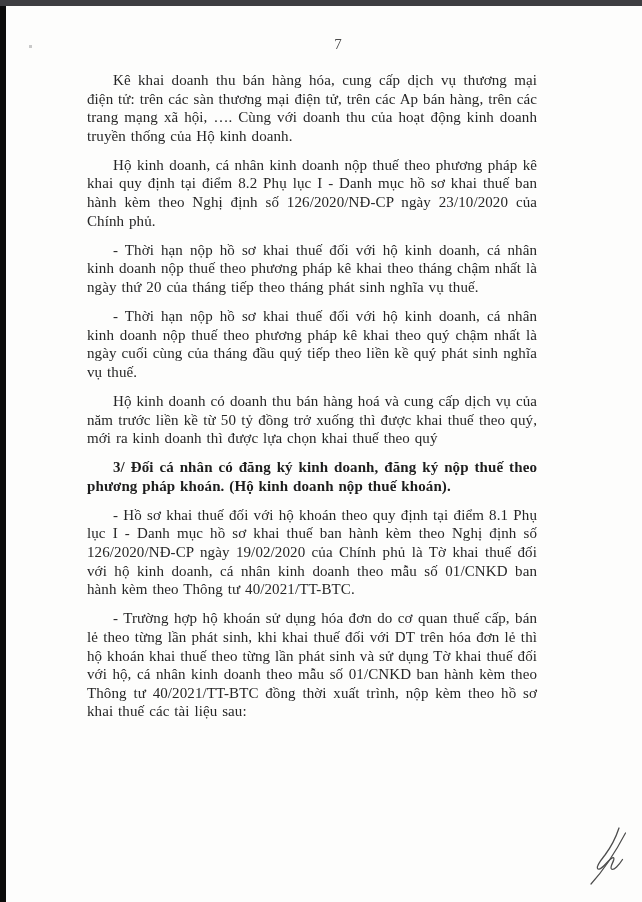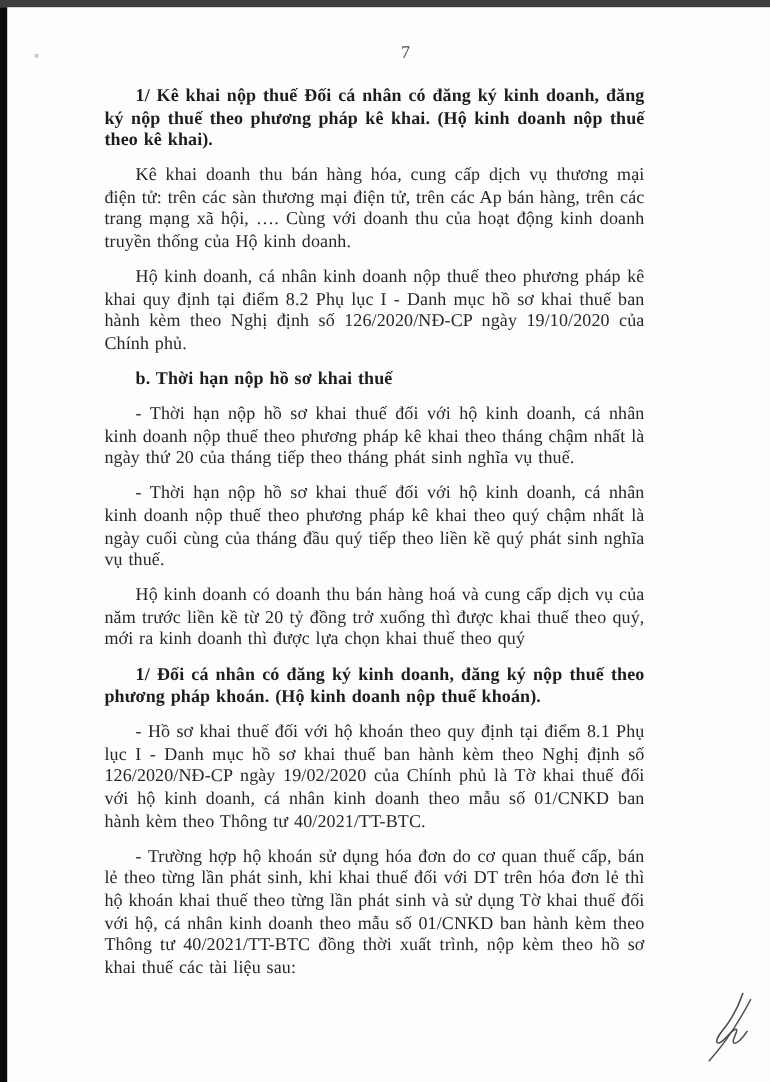--- a/index.html
+++ b/index.html
@@ -79,7 +79,6 @@
 <div class="page">
   <div class="page-number">7</div>
 
-  <p class="block h">1/ Kê khai nộp thuế Đối cá nhân có đăng ký kinh doanh, đăng ký nộp thuế theo phương pháp kê khai. (Hộ kinh doanh nộp thuế theo kê khai).</p>
   <p class="block">Kê khai doanh thu bán hàng hóa, cung cấp dịch vụ thương mại điện tử: trên các sàn thương mại điện tử, trên các Ap bán hàng, trên các trang mạng xã hội, …. Cùng với doanh thu của hoạt động kinh doanh truyền thống của Hộ kinh doanh.</p>
   <p class="block">Hộ kinh doanh, cá nhân kinh doanh nộp thuế theo phương pháp kê khai quy định tại điểm 8.2 Phụ lục I - Danh mục hồ sơ khai thuế ban hành kèm theo Nghị định số 126/2020/NĐ-CP ngày 19/10/2020 của Chính phủ.</p>
   <p class="block h">b. Thời hạn nộp hồ sơ khai thuế</p>

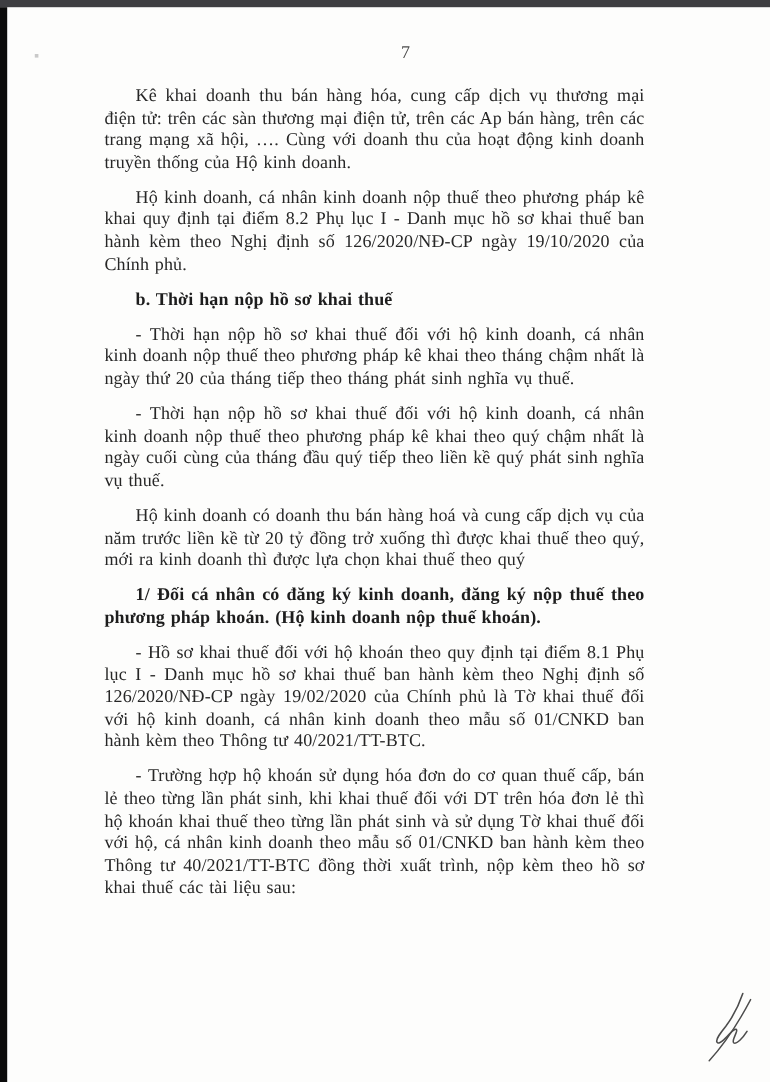--- a/index.html
+++ b/index.html
@@ -80,7 +80,7 @@
   <div class="page-number">7</div>
 
   <p class="block">Kê khai doanh thu bán hàng hóa, cung cấp dịch vụ thương mại điện tử: trên các sàn thương mại điện tử, trên các Ap bán hàng, trên các trang mạng xã hội, …. Cùng với doanh thu của hoạt động kinh doanh truyền thống của Hộ kinh doanh.</p>
-  <p class="block">Hộ kinh doanh, cá nhân kinh doanh nộp thuế theo phương pháp kê khai quy định tại điểm 8.2 Phụ lục I - Danh mục hồ sơ khai thuế ban hành kèm theo Nghị định số 126/2020/NĐ-CP ngày 19/10/2020 của Chính phủ.</p>
+  <p class="block">Hộ kinh doanh, cá nhân kinh doanh nộp thuế theo phương pháp kê khai quy định tại điểm 8.2 Phụ lục I - Danh mục hồ sơ khai thuế ban hành kèm theo Nghị định số 126/2020/NĐ-CP ngày 23/10/2020 của Chính phủ.</p>
   <p class="block h">b. Thời hạn nộp hồ sơ khai thuế</p>
   <p class="block">- Thời hạn nộp hồ sơ khai thuế đối với hộ kinh doanh, cá nhân kinh doanh nộp thuế theo phương pháp kê khai theo tháng chậm nhất là ngày thứ 20 của tháng tiếp theo tháng phát sinh nghĩa vụ thuế.</p>
   <p class="block">- Thời hạn nộp hồ sơ khai thuế đối với hộ kinh doanh, cá nhân kinh doanh nộp thuế theo phương pháp kê khai theo quý chậm nhất là ngày cuối cùng của tháng đầu quý tiếp theo liền kề quý phát sinh nghĩa vụ thuế.</p>

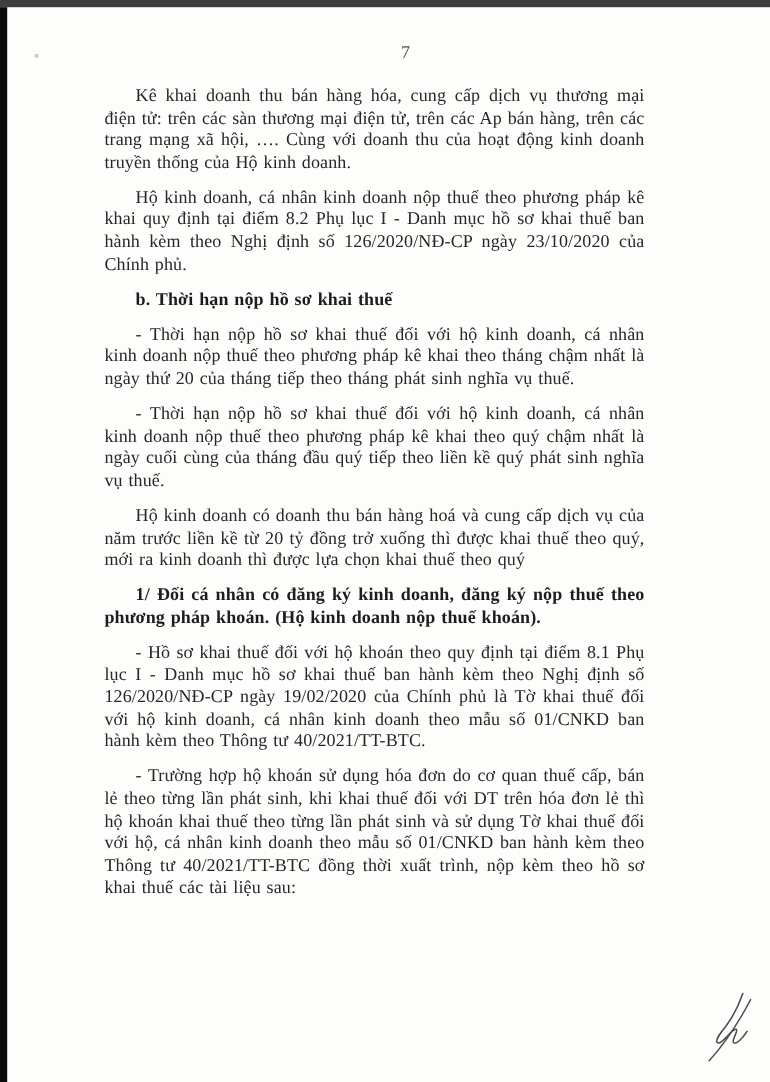--- a/index.html
+++ b/index.html
@@ -81,7 +81,6 @@
 
   <p class="block">Kê khai doanh thu bán hàng hóa, cung cấp dịch vụ thương mại điện tử: trên các sàn thương mại điện tử, trên các Ap bán hàng, trên các trang mạng xã hội, …. Cùng với doanh thu của hoạt động kinh doanh truyền thống của Hộ kinh doanh.</p>
   <p class="block">Hộ kinh doanh, cá nhân kinh doanh nộp thuế theo phương pháp kê khai quy định tại điểm 8.2 Phụ lục I - Danh mục hồ sơ khai thuế ban hành kèm theo Nghị định số 126/2020/NĐ-CP ngày 23/10/2020 của Chính phủ.</p>
-  <p class="block h">b. Thời hạn nộp hồ sơ khai thuế</p>
   <p class="block">- Thời hạn nộp hồ sơ khai thuế đối với hộ kinh doanh, cá nhân kinh doanh nộp thuế theo phương pháp kê khai theo tháng chậm nhất là ngày thứ 20 của tháng tiếp theo tháng phát sinh nghĩa vụ thuế.</p>
   <p class="block">- Thời hạn nộp hồ sơ khai thuế đối với hộ kinh doanh, cá nhân kinh doanh nộp thuế theo phương pháp kê khai theo quý chậm nhất là ngày cuối cùng của tháng đầu quý tiếp theo liền kề quý phát sinh nghĩa vụ thuế.</p>
   <p class="block">Hộ kinh doanh có doanh thu bán hàng hoá và cung cấp dịch vụ của năm trước liền kề từ 20 tỷ đồng trở xuống thì được khai thuế theo quý, mới ra kinh doanh thì được lựa chọn khai thuế theo quý</p>

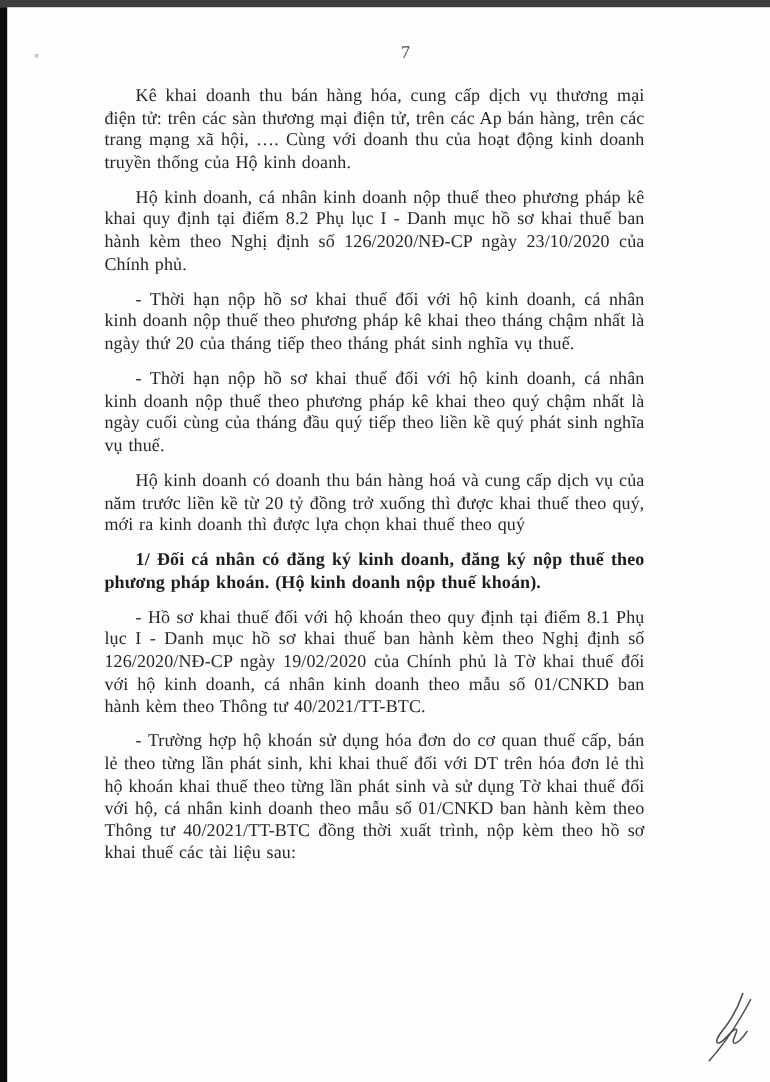--- a/index.html
+++ b/index.html
@@ -83,7 +83,7 @@
   <p class="block">Hộ kinh doanh, cá nhân kinh doanh nộp thuế theo phương pháp kê khai quy định tại điểm 8.2 Phụ lục I - Danh mục hồ sơ khai thuế ban hành kèm theo Nghị định số 126/2020/NĐ-CP ngày 23/10/2020 của Chính phủ.</p>
   <p class="block">- Thời hạn nộp hồ sơ khai thuế đối với hộ kinh doanh, cá nhân kinh doanh nộp thuế theo phương pháp kê khai theo tháng chậm nhất là ngày thứ 20 của tháng tiếp theo tháng phát sinh nghĩa vụ thuế.</p>
   <p class="block">- Thời hạn nộp hồ sơ khai thuế đối với hộ kinh doanh, cá nhân kinh doanh nộp thuế theo phương pháp kê khai theo quý chậm nhất là ngày cuối cùng của tháng đầu quý tiếp theo liền kề quý phát sinh nghĩa vụ thuế.</p>
-  <p class="block">Hộ kinh doanh có doanh thu bán hàng hoá và cung cấp dịch vụ của năm trước liền kề từ 20 tỷ đồng trở xuống thì được khai thuế theo quý, mới ra kinh doanh thì được lựa chọn khai thuế theo quý</p>
+  <p class="block">Hộ kinh doanh có doanh thu bán hàng hoá và cung cấp dịch vụ của năm trước liền kề từ 50 tỷ đồng trở xuống thì được khai thuế theo quý, mới ra kinh doanh thì được lựa chọn khai thuế theo quý</p>
   <p class="block h">1/ Đối cá nhân có đăng ký kinh doanh, đăng ký nộp thuế theo phương pháp khoán. (Hộ kinh doanh nộp thuế khoán).</p>
   <p class="block">- Hồ sơ khai thuế đối với hộ khoán theo quy định tại điểm 8.1 Phụ lục I - Danh mục hồ sơ khai thuế ban hành kèm theo Nghị định số 126/2020/NĐ-CP ngày 19/02/2020 của Chính phủ là Tờ khai thuế đối với hộ kinh doanh, cá nhân kinh doanh theo mẫu số 01/CNKD ban hành kèm theo Thông tư 40/2021/TT-BTC.</p>
   <p class="block">- Trường hợp hộ khoán sử dụng hóa đơn do cơ quan thuế cấp, bán lẻ theo từng lần phát sinh, khi khai thuế đối với DT trên hóa đơn lẻ thì hộ khoán khai thuế theo từng lần phát sinh và sử dụng Tờ khai thuế đối với hộ, cá nhân kinh doanh theo mẫu số 01/CNKD ban hành kèm theo Thông tư 40/2021/TT-BTC đồng thời xuất trình, nộp kèm theo hồ sơ khai thuế các tài liệu sau:</p>

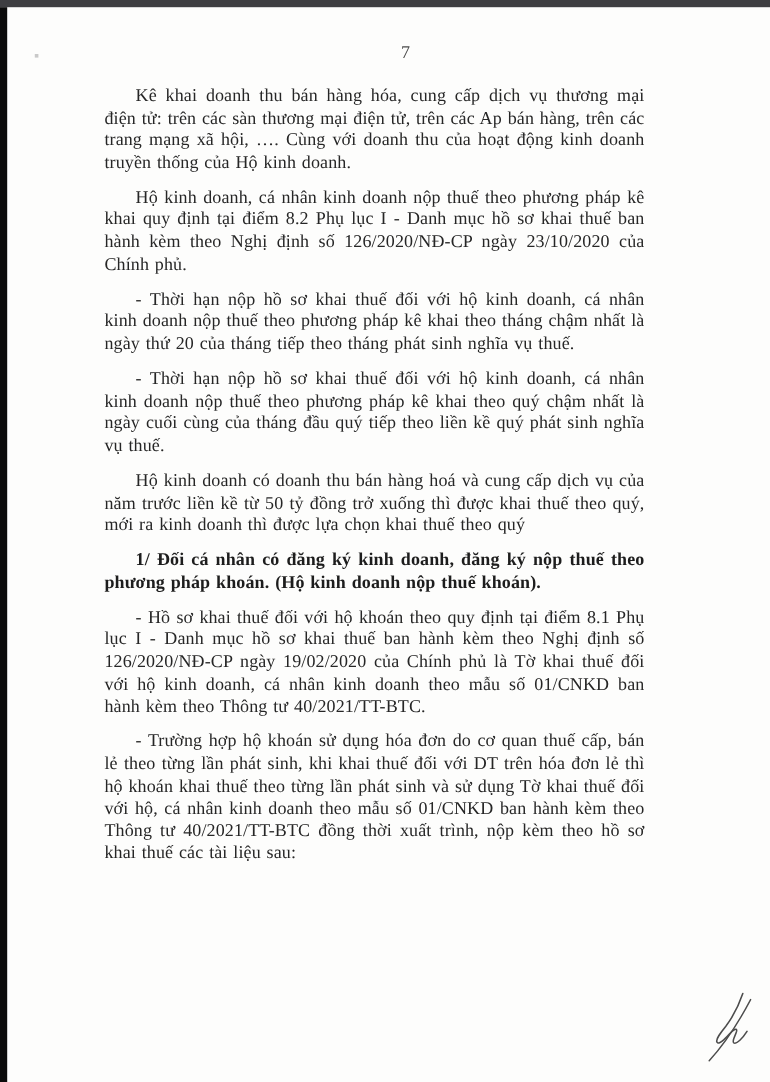--- a/index.html
+++ b/index.html
@@ -84,7 +84,7 @@
   <p class="block">- Thời hạn nộp hồ sơ khai thuế đối với hộ kinh doanh, cá nhân kinh doanh nộp thuế theo phương pháp kê khai theo tháng chậm nhất là ngày thứ 20 của tháng tiếp theo tháng phát sinh nghĩa vụ thuế.</p>
   <p class="block">- Thời hạn nộp hồ sơ khai thuế đối với hộ kinh doanh, cá nhân kinh doanh nộp thuế theo phương pháp kê khai theo quý chậm nhất là ngày cuối cùng của tháng đầu quý tiếp theo liền kề quý phát sinh nghĩa vụ thuế.</p>
   <p class="block">Hộ kinh doanh có doanh thu bán hàng hoá và cung cấp dịch vụ của năm trước liền kề từ 50 tỷ đồng trở xuống thì được khai thuế theo quý, mới ra kinh doanh thì được lựa chọn khai thuế theo quý</p>
-  <p class="block h">1/ Đối cá nhân có đăng ký kinh doanh, đăng ký nộp thuế theo phương pháp khoán. (Hộ kinh doanh nộp thuế khoán).</p>
+  <p class="block h">3/ Đối cá nhân có đăng ký kinh doanh, đăng ký nộp thuế theo phương pháp khoán. (Hộ kinh doanh nộp thuế khoán).</p>
   <p class="block">- Hồ sơ khai thuế đối với hộ khoán theo quy định tại điểm 8.1 Phụ lục I - Danh mục hồ sơ khai thuế ban hành kèm theo Nghị định số 126/2020/NĐ-CP ngày 19/02/2020 của Chính phủ là Tờ khai thuế đối với hộ kinh doanh, cá nhân kinh doanh theo mẫu số 01/CNKD ban hành kèm theo Thông tư 40/2021/TT-BTC.</p>
   <p class="block">- Trường hợp hộ khoán sử dụng hóa đơn do cơ quan thuế cấp, bán lẻ theo từng lần phát sinh, khi khai thuế đối với DT trên hóa đơn lẻ thì hộ khoán khai thuế theo từng lần phát sinh và sử dụng Tờ khai thuế đối với hộ, cá nhân kinh doanh theo mẫu số 01/CNKD ban hành kèm theo Thông tư 40/2021/TT-BTC đồng thời xuất trình, nộp kèm theo hồ sơ khai thuế các tài liệu sau:</p>
 </div>

